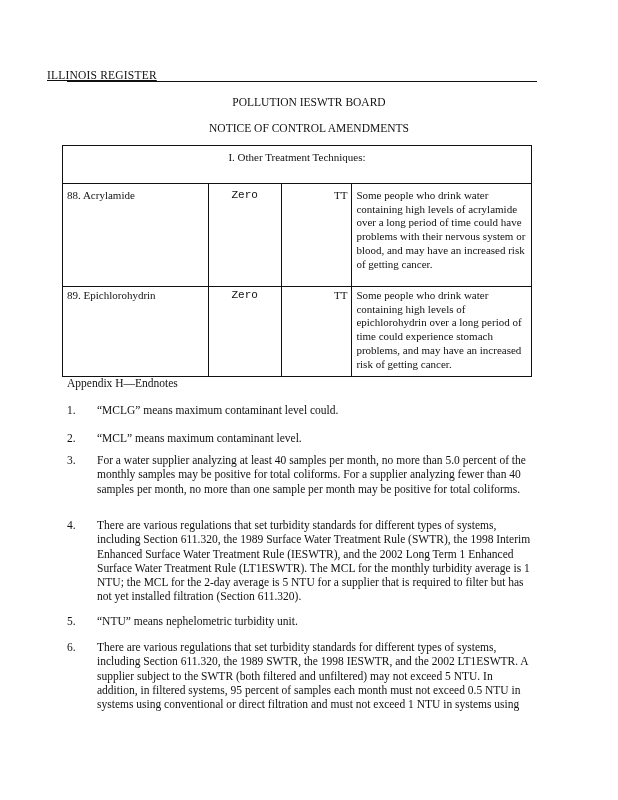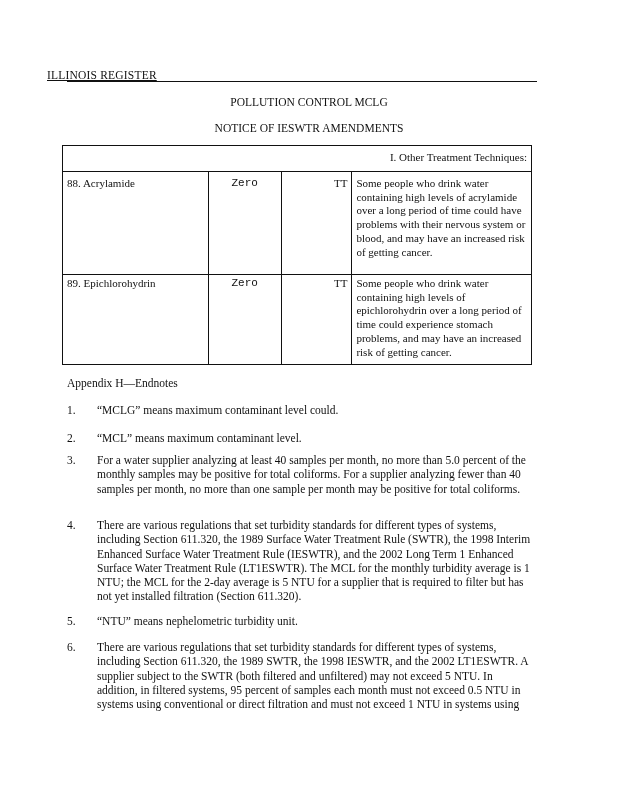--- a/index.html
+++ b/index.html
@@ -118,7 +118,7 @@
 
   <div class="header-rule"></div>
   <div class="register-title">ILLINOIS REGISTER</div>
-  <div class="board-title">POLLUTION CONTROL MCLG</div>
+  <div class="board-title">POLLUTION IESWTR BOARD</div>
   <div class="notice-title">NOTICE OF IESWTR AMENDMENTS</div>
 
   <table class="contaminants">

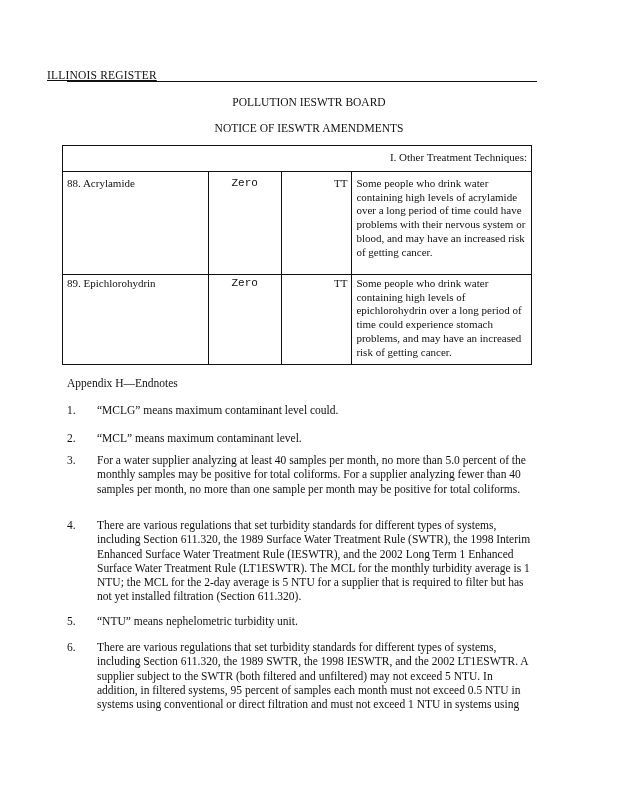--- a/index.html
+++ b/index.html
@@ -119,7 +119,7 @@
   <div class="header-rule"></div>
   <div class="register-title">ILLINOIS REGISTER</div>
   <div class="board-title">POLLUTION IESWTR BOARD</div>
-  <div class="notice-title">NOTICE OF IESWTR AMENDMENTS</div>
+  <div class="notice-title">NOTICE OF CONTROL AMENDMENTS</div>
 
   <table class="contaminants">
     <tbody>

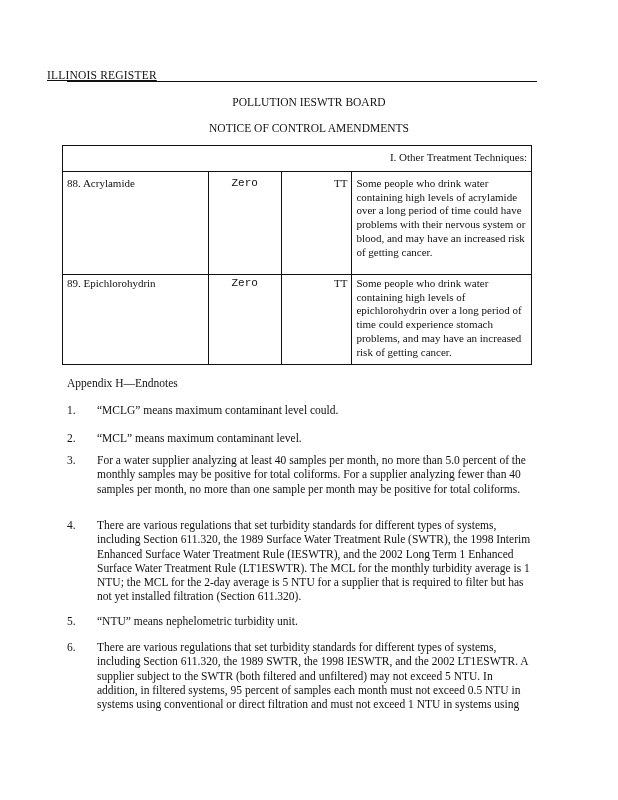--- a/index.html
+++ b/index.html
@@ -69,10 +69,10 @@
       padding: 2px 4px 2px 4px;
     }
     table.contaminants td.section-head {
-      text-align: right;
+      text-align: center;
       height: 20px;
       padding-top: 5px;
-      padding-bottom: 0;
+      padding-bottom: 12px;
     }
     td.c-name { width: 137px; }
     td.c-mclg { width: 64px; text-align: center; font-family: Liberation Mono, monospace; }

